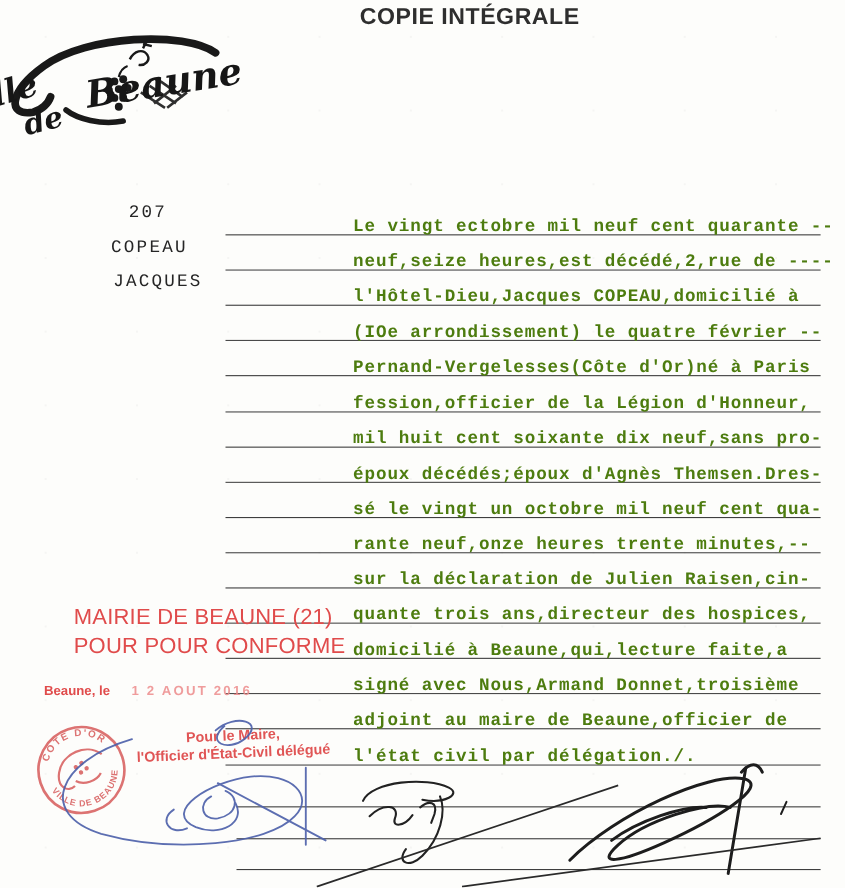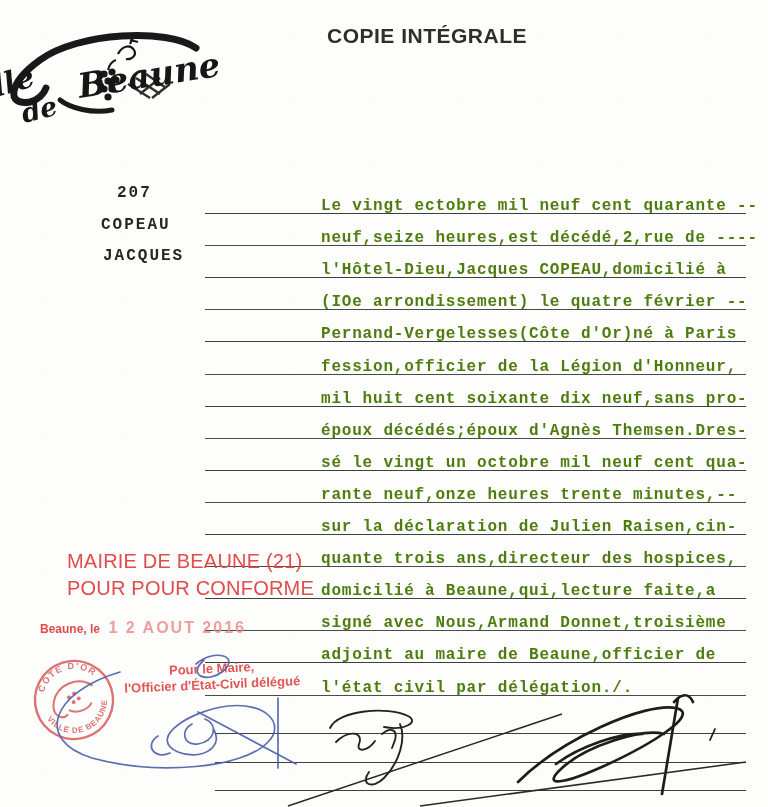--- a/index.html
+++ b/index.html
@@ -13,7 +13,7 @@
   .abs{position:absolute;}
   
   #title{
-    top:24px;left:327px;
+    top:4px;left:327px;
     font-size:21px;font-weight:700;letter-spacing:0.5px;color:#2e2e2e;
   }
   

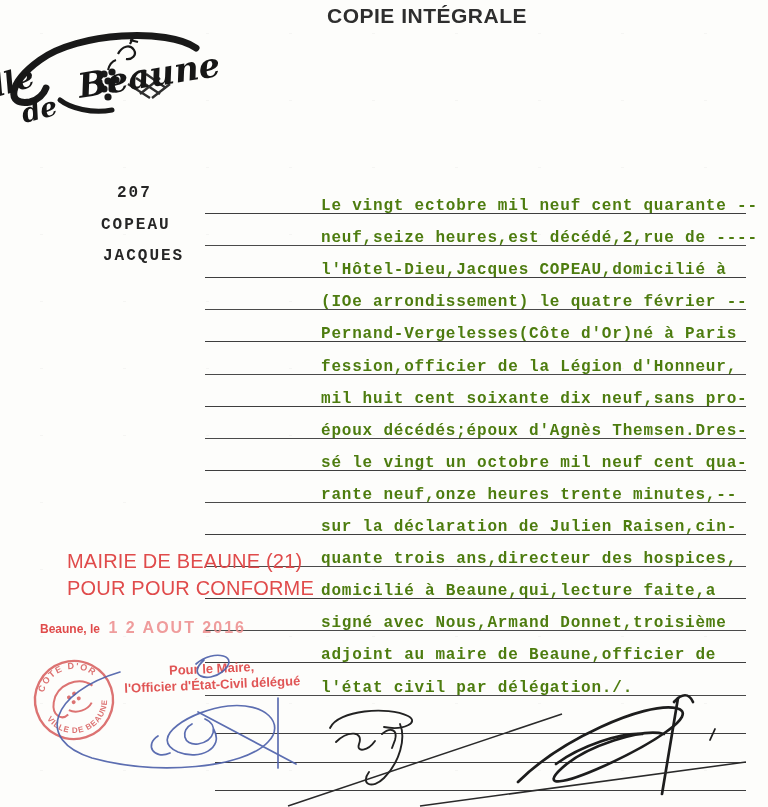--- a/index.html
+++ b/index.html
@@ -19,7 +19,7 @@
   
   .margin-ref{
     font-family:"Liberation Mono", monospace;
-    font-size:16px;font-weight:700;color:#262626;letter-spacing:2px;
+    font-size:16px;font-weight:400;color:#262626;letter-spacing:2px;
   }
   #ref-number{top:184px;left:117px;}
   #ref-surname{top:216px;left:101px;}

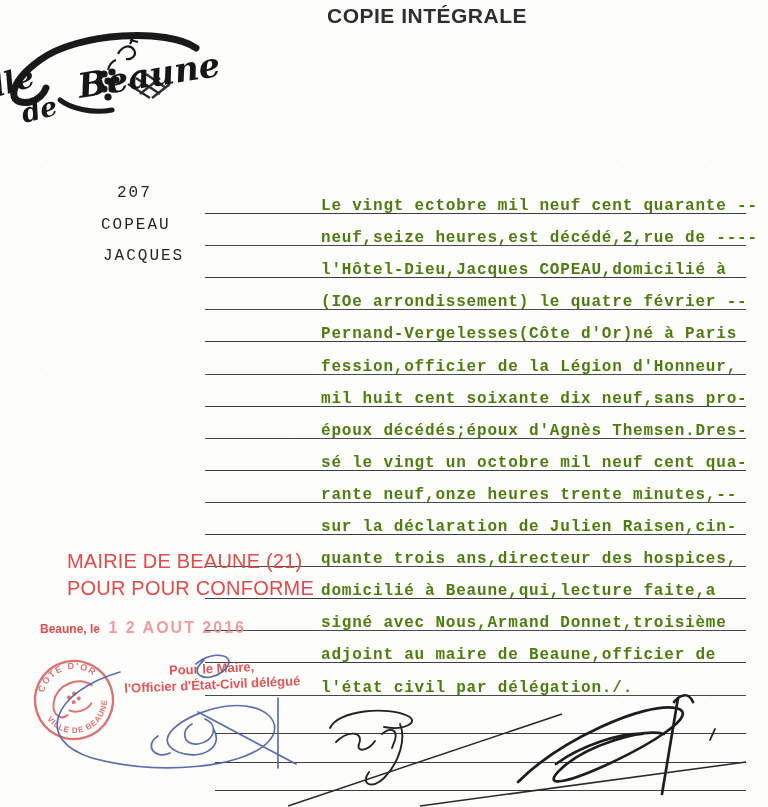--- a/index.html
+++ b/index.html
@@ -50,8 +50,8 @@
   #date-line{top:619px;left:40px;white-space:nowrap;}
   #date-label{color:#e04b4b;font-weight:700;font-size:12px;}
   #date-stamp{
-    color:#ed8c8c;font-weight:700;font-size:16px;letter-spacing:2px;
-    margin-left:4px;opacity:0.85;
+    color:#ed8c8c;font-weight:700;font-size:12px;letter-spacing:2px;
+    margin-left:15px;opacity:0.85;
   }
   
   #delegation{

